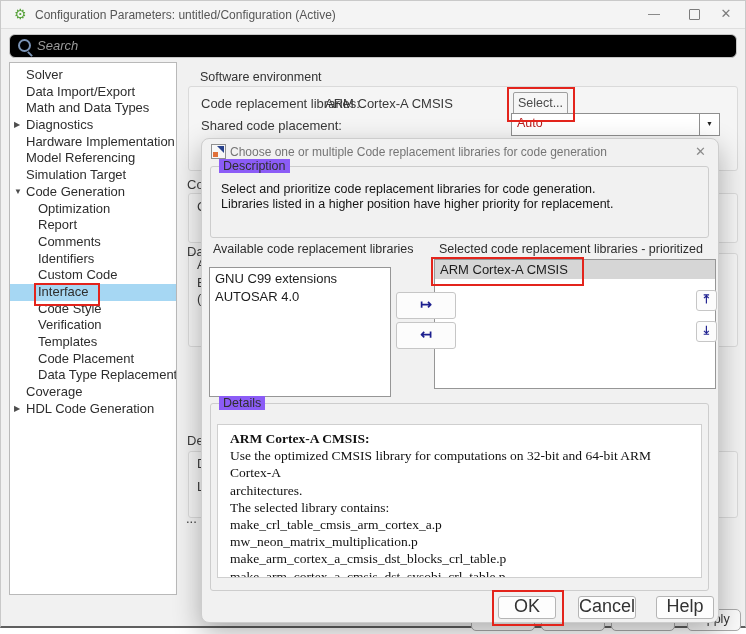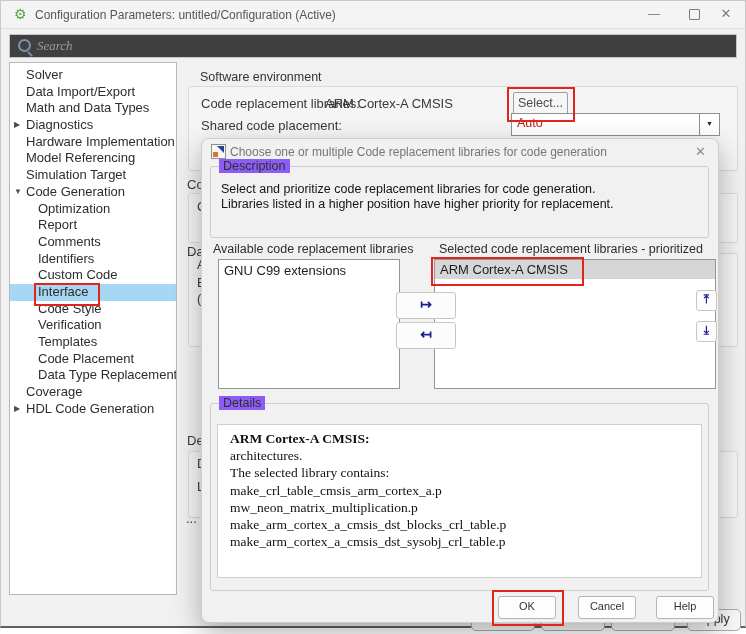--- a/index.html
+++ b/index.html
@@ -18,7 +18,7 @@
   .btn-max .maxbox{display:inline-block;width:9px;height:9px;border:1px solid #7c7c7c;border-radius:1px;vertical-align:middle;}
   .btn-close{left:706px;font-size:13px;}
   
-  .searchbar{position:absolute;left:8px;top:33px;width:726px;height:22px;background:#404040;border:1px solid #c6c6c6;border-radius:0;font-family:Liberation Serif, serif;}
+  .searchbar{position:absolute;left:8px;top:33px;width:726px;height:22px;background:#000000;border:1px solid #c6c6c6;border-radius:6px;}
   .search-icon{position:absolute;left:8px;top:4px;width:9px;height:9px;border:2px solid #7a93b5;border-radius:50%;}
   .search-icon::after{content:"";position:absolute;left:9px;top:10px;width:2px;height:6px;background:#7a93b5;transform:rotate(-45deg);}
   .search-ph{position:absolute;left:27px;top:3px;font-size:13px;font-style:italic;color:#9b9b9b;}

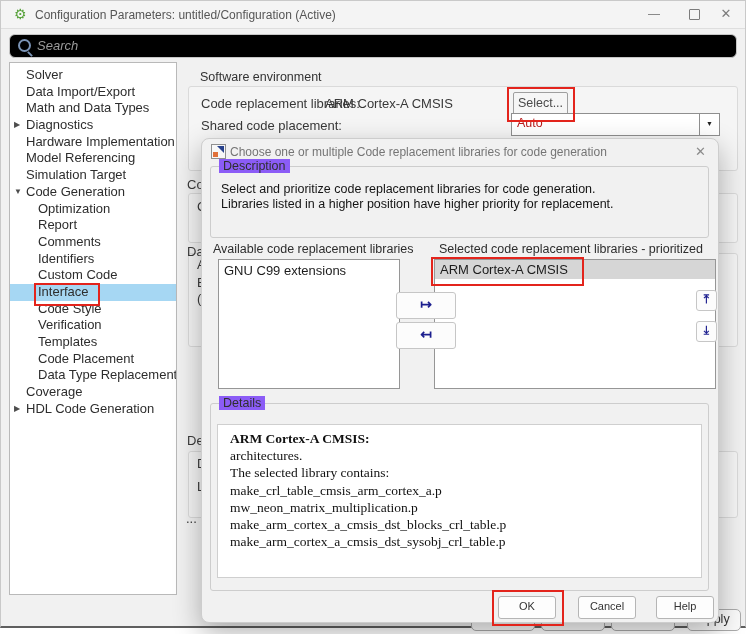--- a/index.html
+++ b/index.html
@@ -67,7 +67,7 @@
   #lab-av{left:11px;}
   #lab-sel{left:237px;}
   .listbox{position:absolute;top:120px;height:128px;background:#fff;border:1px solid #969696;overflow:hidden;}
-  #lb-av{left:16px;width:180px;}
+  #lb-av{left:7px;width:180px;margin-top:8px;}
   #lb-sel{left:232px;width:280px;}
   .li{height:18px;line-height:18px;padding-left:5px;font-size:13px;color:#1c1c1c;white-space:nowrap;}
   .lipad{padding-top:2px;}

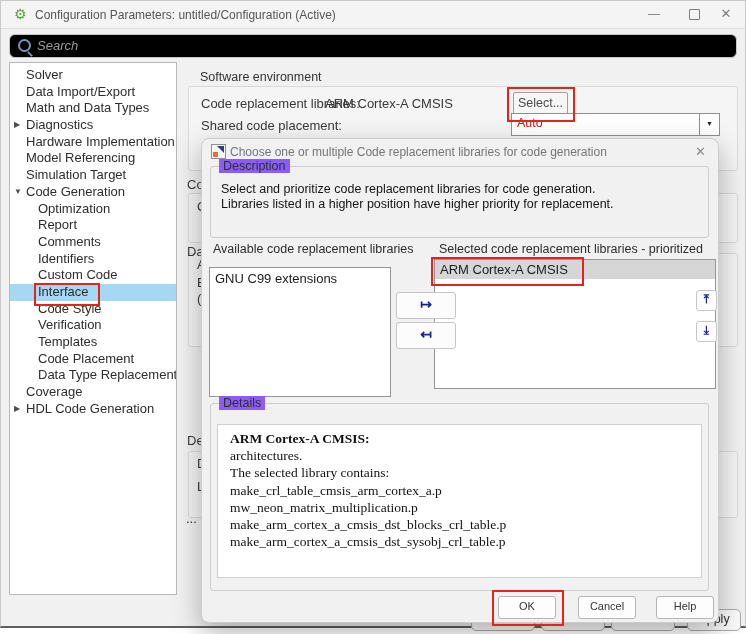--- a/index.html
+++ b/index.html
@@ -198,6 +198,7 @@
       <div class="listbox" id="lb-av">
         <div class="lipad">
           <div class="li">GNU C99 extensions</div>
+          <div class="li">AUTOSAR 4.0</div>
         </div>
       </div>
 

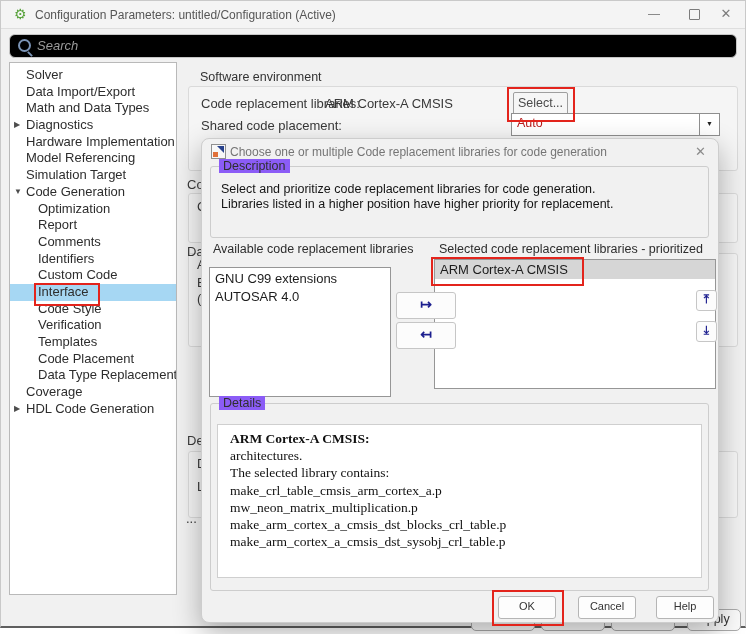--- a/index.html
+++ b/index.html
@@ -218,6 +218,7 @@
         <div class="det-inner">
           <div class="det-text">
             <div class="hd">ARM Cortex-A CMSIS:</div>
+            <div>Use the optimized CMSIS library for computations on 32-bit and 64-bit ARM Cortex-A</div>
             <div>architectures.</div>
             <div>The selected library contains:</div>
             <div>make_crl_table_cmsis_arm_cortex_a.p</div>

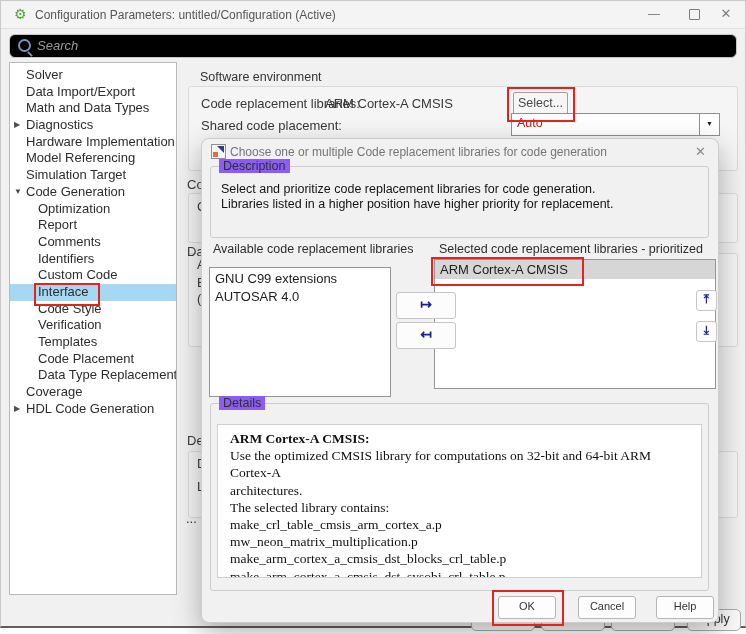--- a/index.html
+++ b/index.html
@@ -85,7 +85,7 @@
   .det-text{padding:5px 6px 0 12px;font-family:"Liberation Serif",serif;font-size:13.5px;color:#111;line-height:17.2px;}
   .det-text .hd{font-weight:bold;}
   .mbtn{position:absolute;top:457px;width:56px;height:21px;background:#fdfdfd;border:1px solid #b5b5b5;border-radius:3px;
-        font-size:11px;color:#333;text-align:center;line-height:19px;}
+        font-size:18px;color:#333;text-align:center;line-height:19px;}
   #btn-ok{left:296px;}
   #btn-cancel{left:376px;}
   #btn-help{left:454px;}

